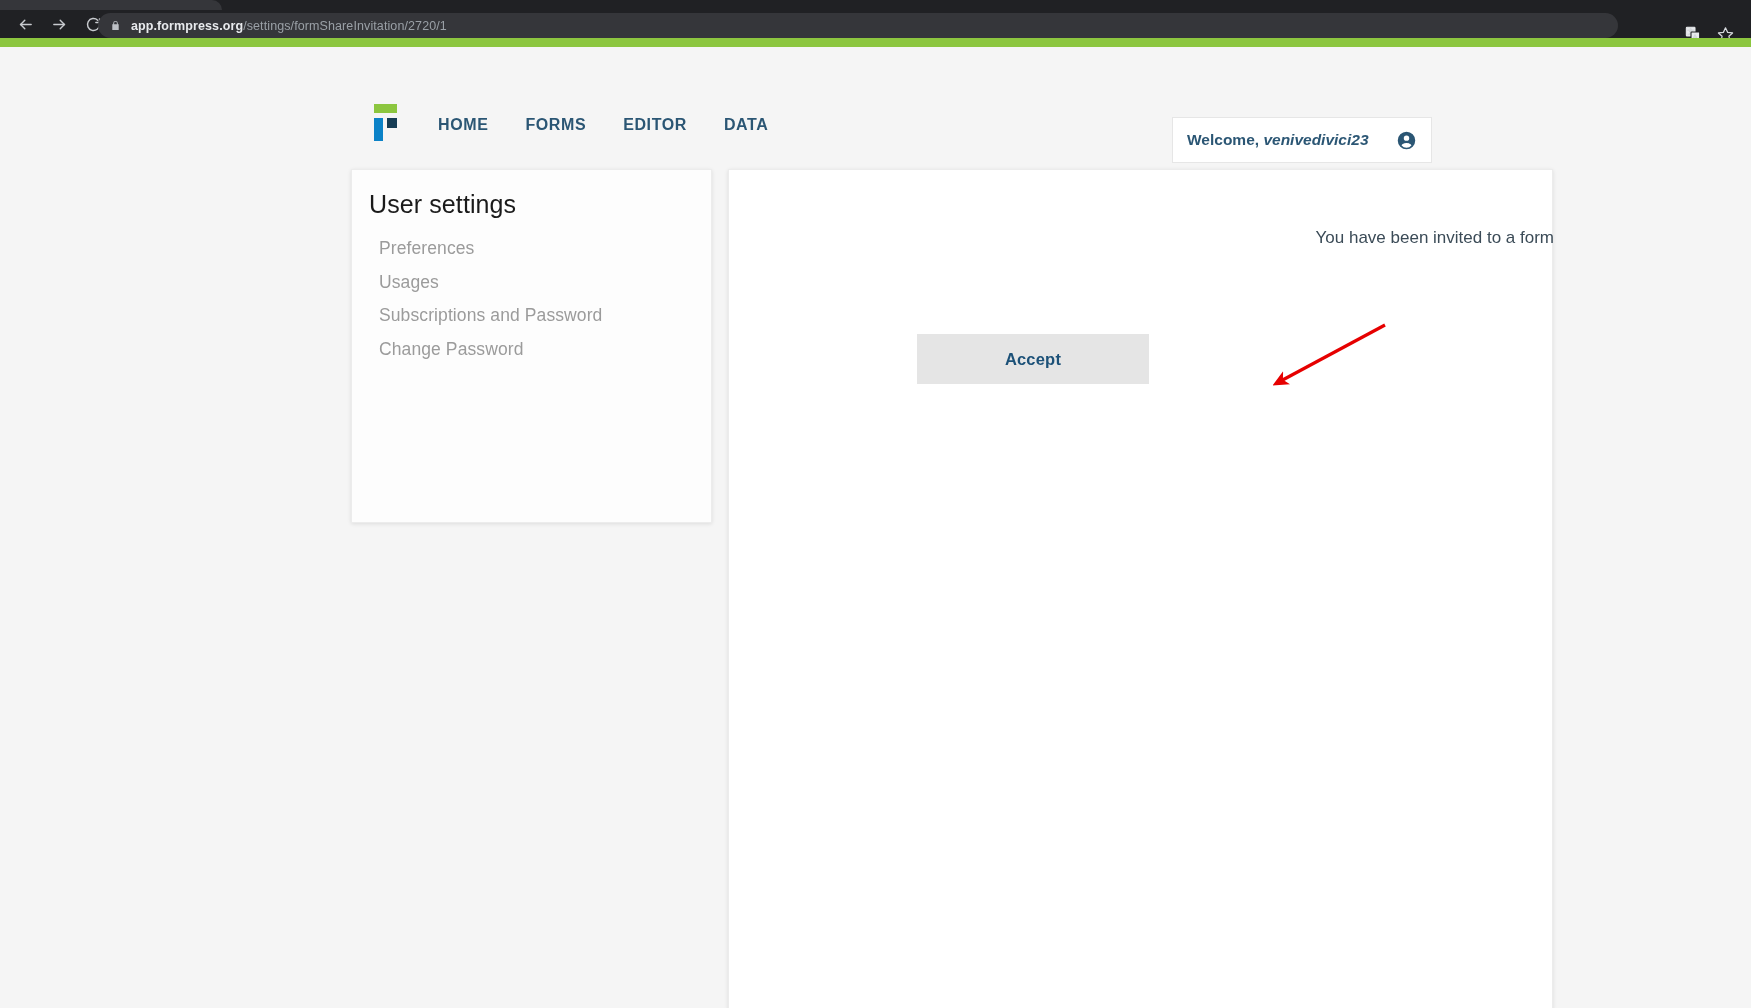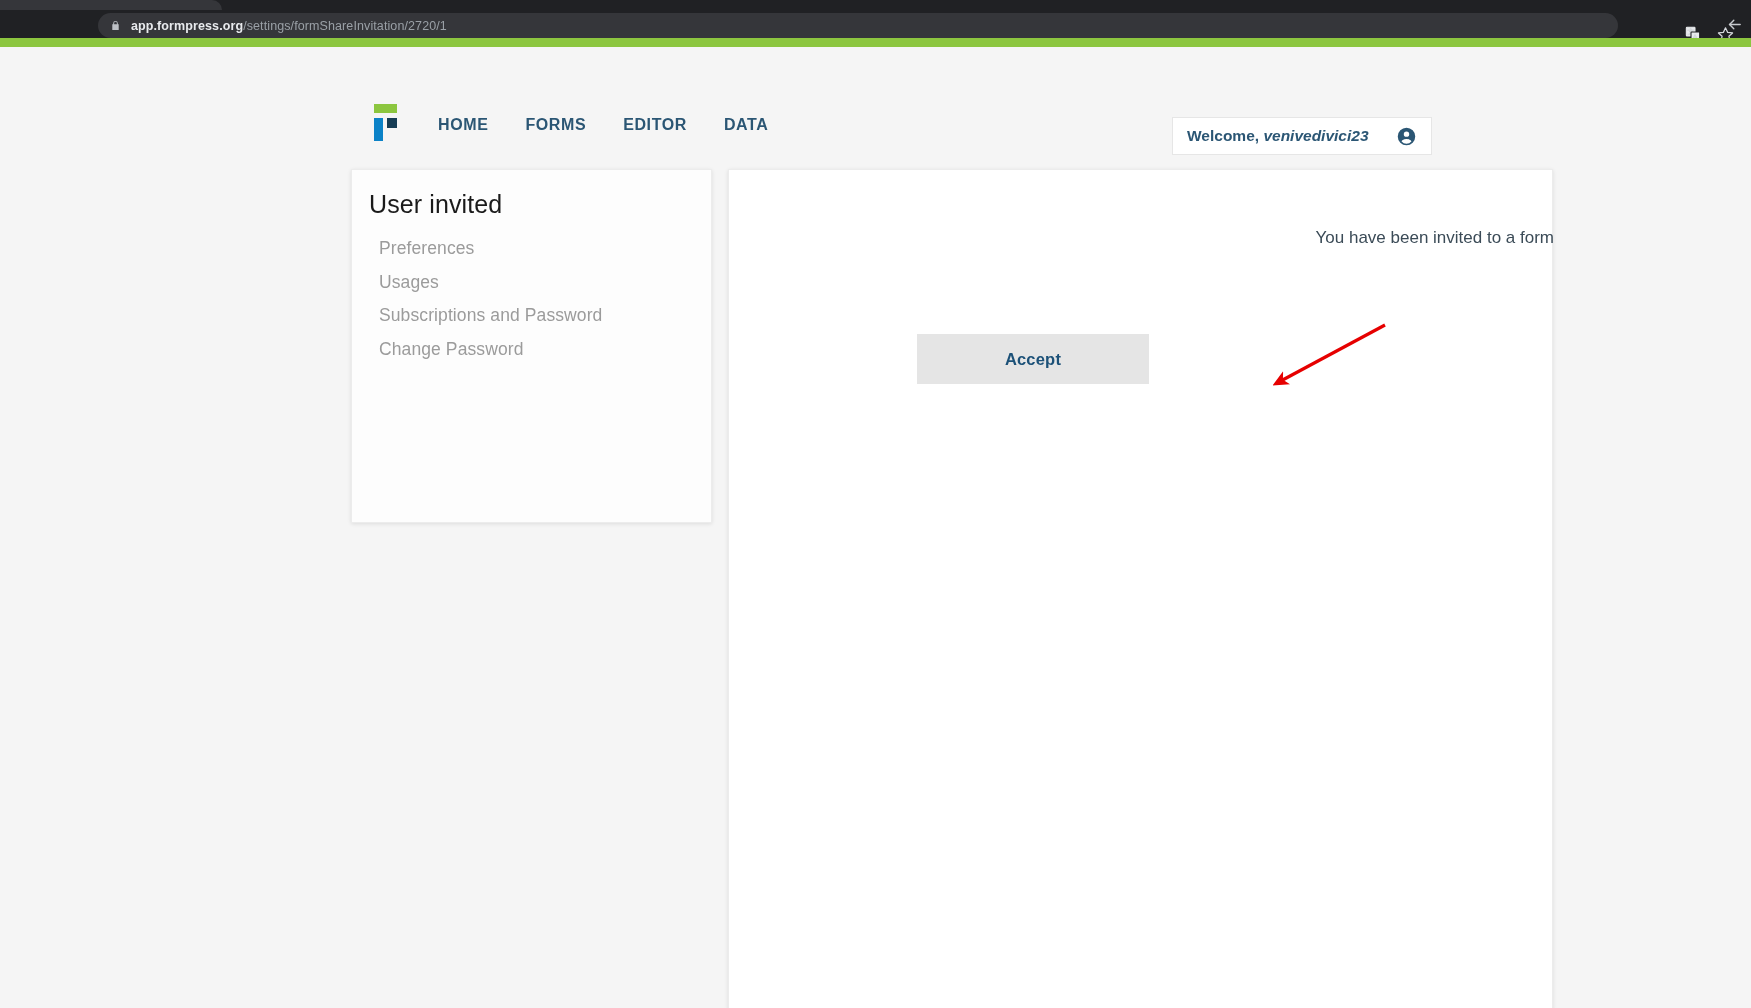--- a/index.html
+++ b/index.html
@@ -41,8 +41,7 @@
     height: 28px;
     background: #202124;
     display: flex;
-    align-items: flex-end;
-    flex-direction: column;
+    align-items: flex-start;
   }
   .nav-btn {
     width: 34px; height: 28px;

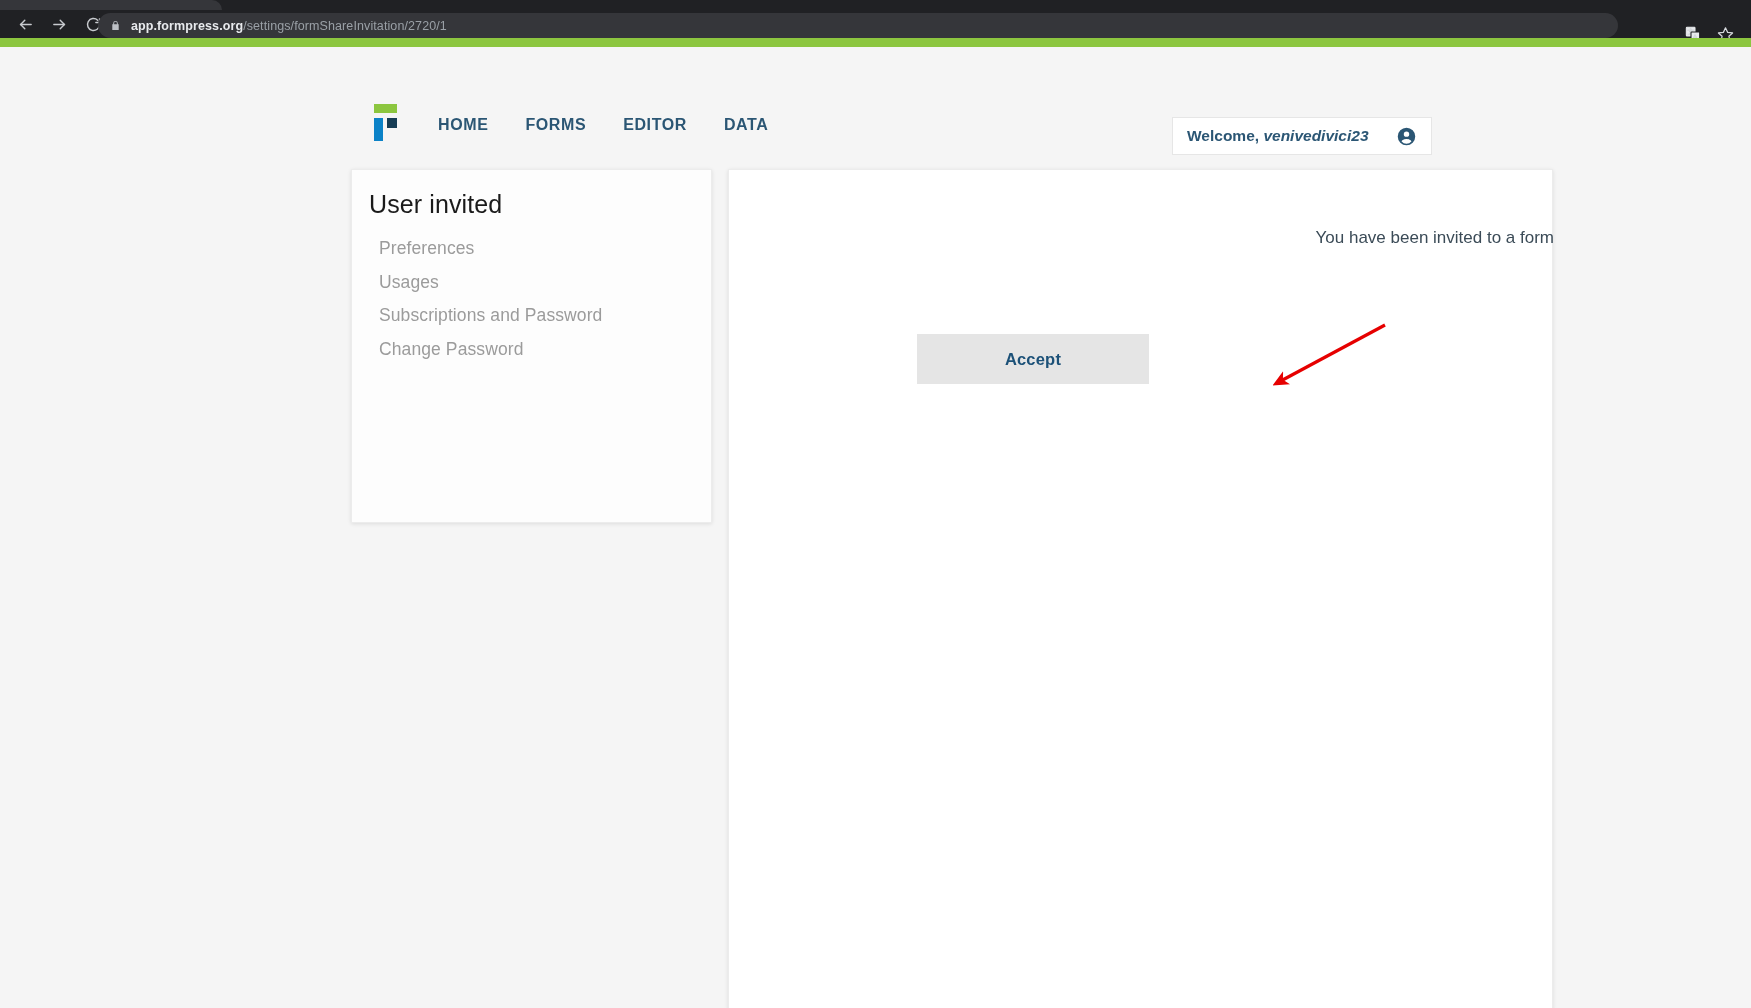--- a/index.html
+++ b/index.html
@@ -149,7 +149,7 @@
   .welcome-box {
     position: absolute;
     left: 1172px; top: 70px;
-    width: 260px; height: 38px;
+    width: 260px; height: 46px;
     background: #ffffff;
     border: 1px solid #e6e6e6;
     display: flex;

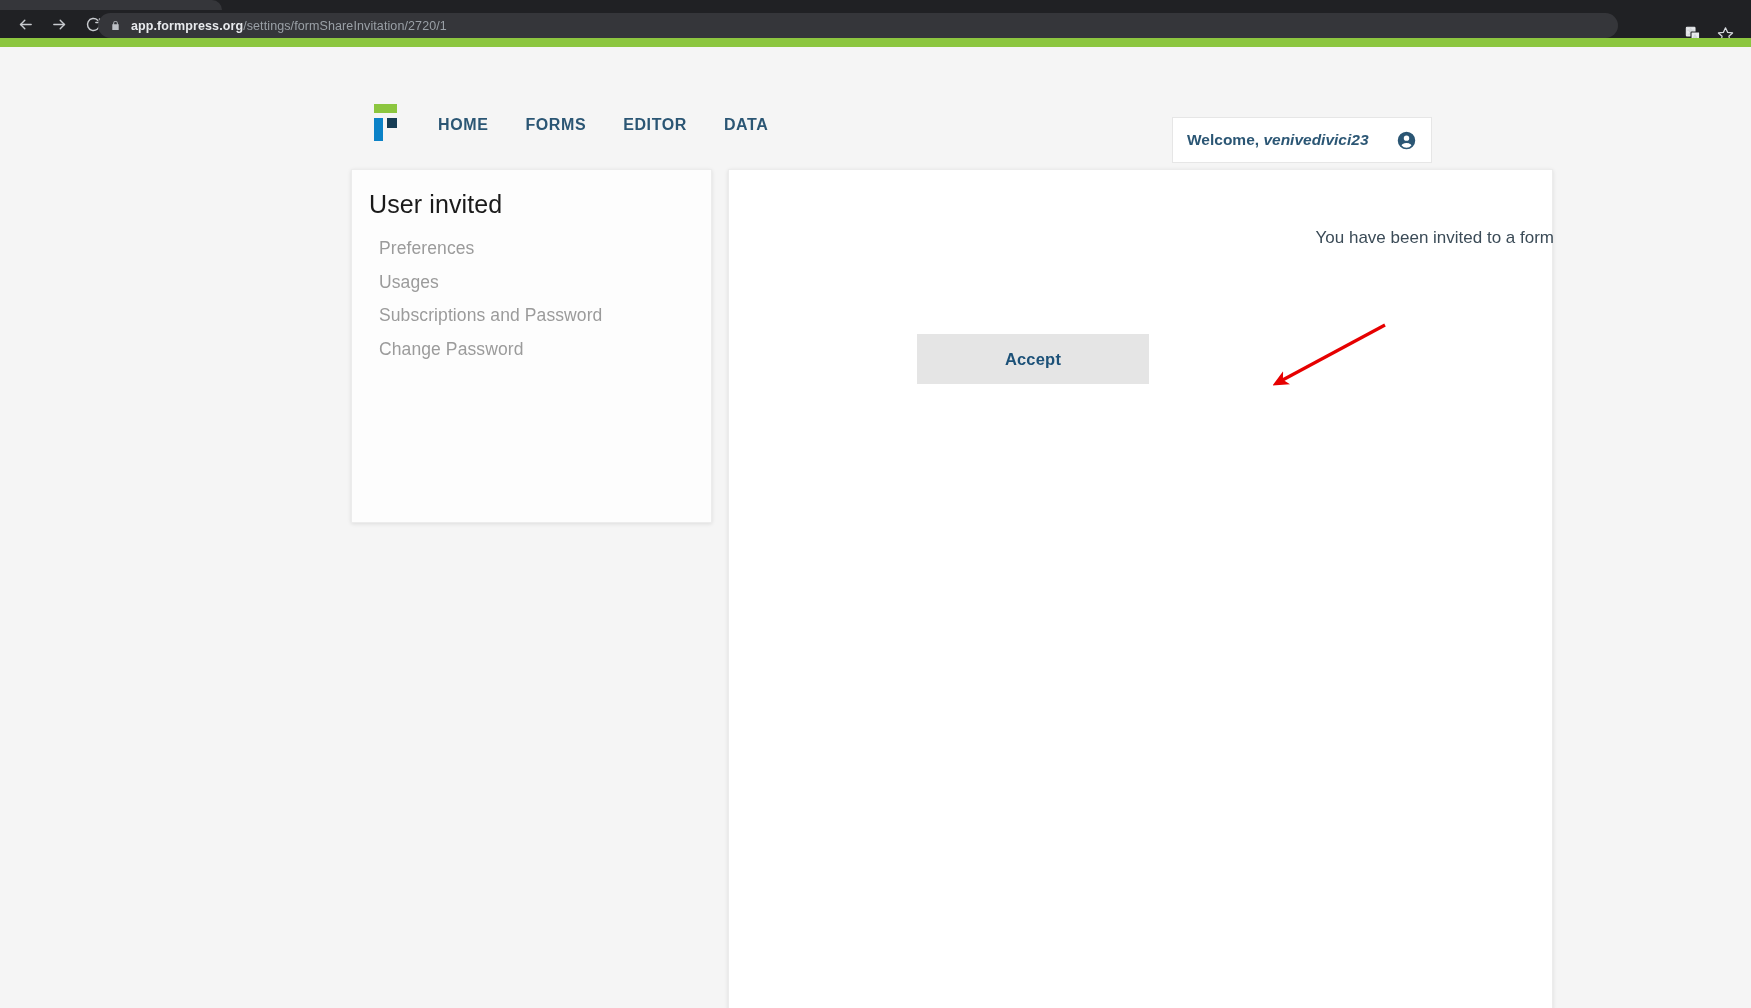--- a/index.html
+++ b/index.html
@@ -324,7 +324,7 @@
   </div>
 
   <div class="settings-card">
-    <h1>User invited</h1>
+    <h1>User settings</h1>
     <div class="settings-menu">
       <a href="#">Preferences</a>
       <a href="#">Usages</a>

